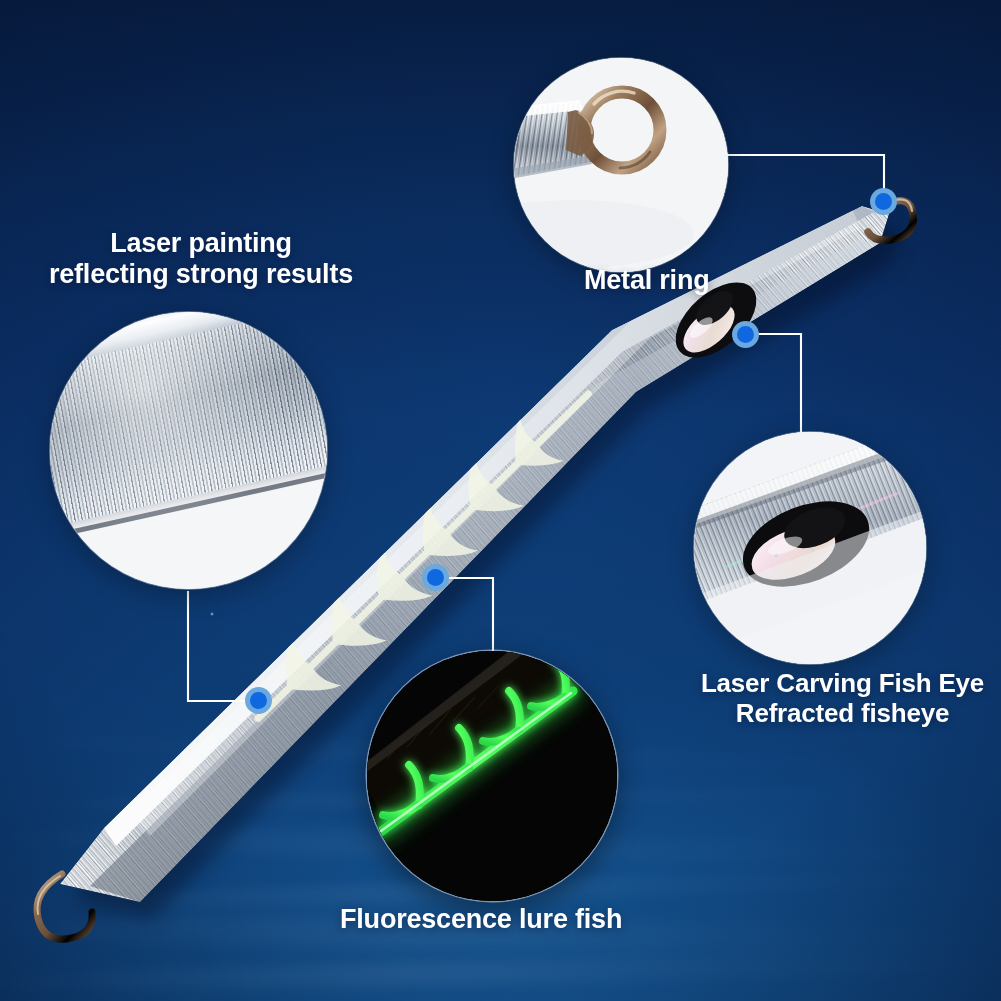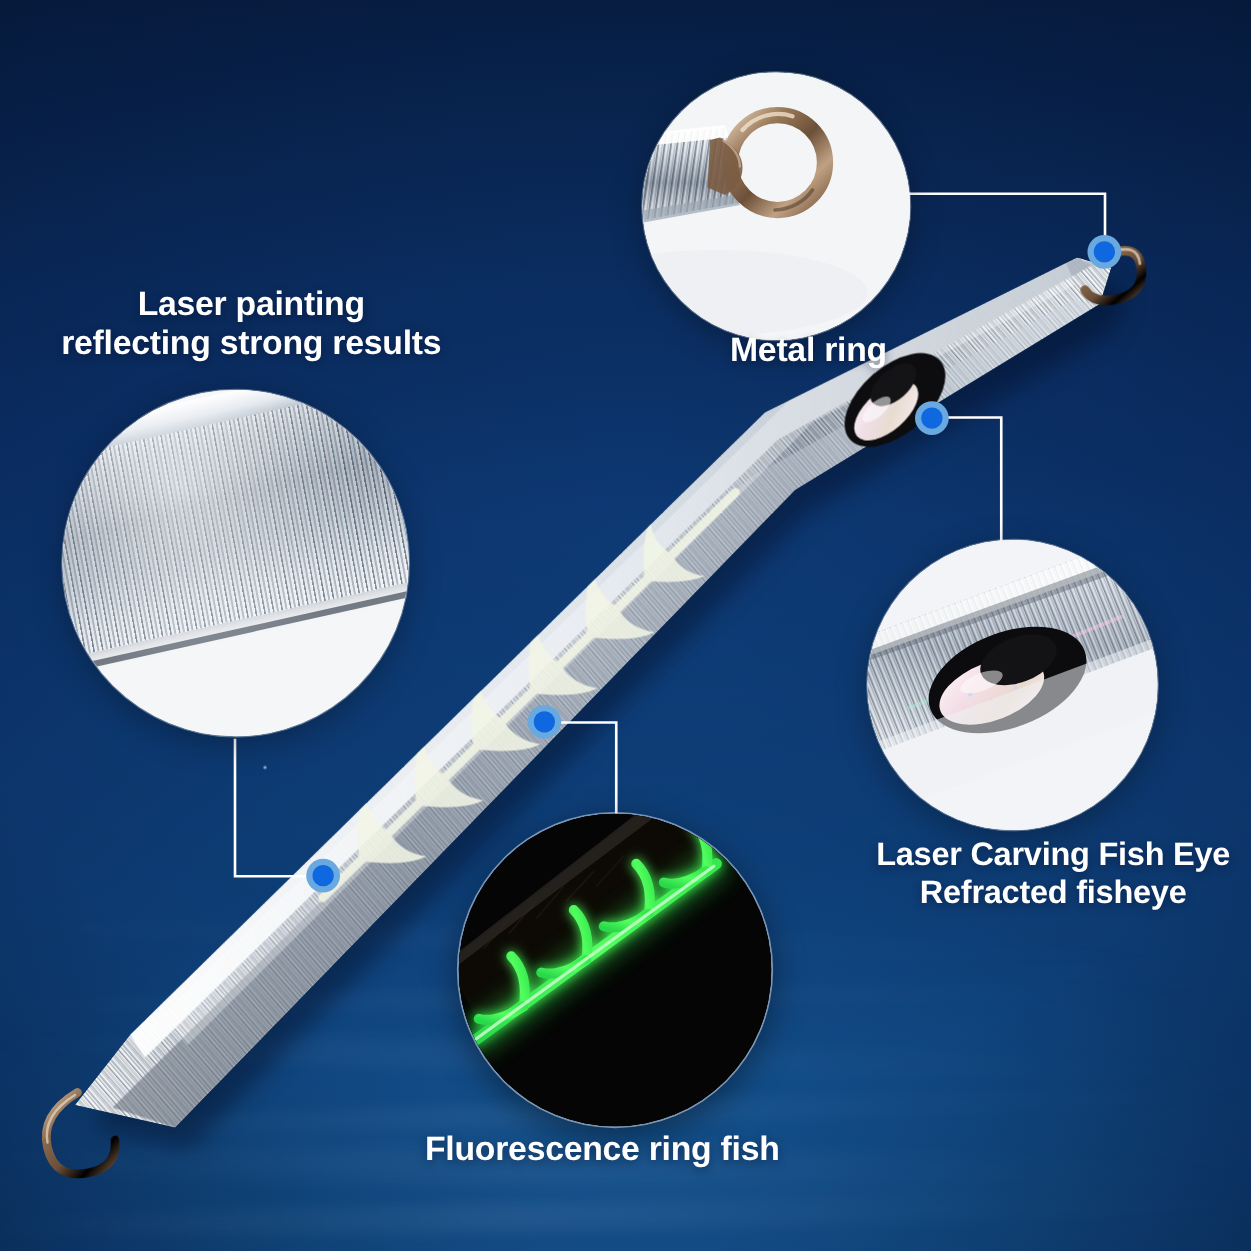--- a/index.html
+++ b/index.html
@@ -473,7 +473,7 @@
   <div class="caption" style="left:690px; top:668px; width:305px; text-align:center; font-size:26px;">Laser Carving Fish Eye
 Refracted fisheye</div>
 
-  <div class="caption" style="left:340px; top:904px; width:340px; text-align:left; font-size:27px;">Fluorescence ring fish</div>
+  <div class="caption" style="left:340px; top:904px; width:340px; text-align:left; font-size:27px;">Fluorescence lure fish</div>
 
 </div>
 

